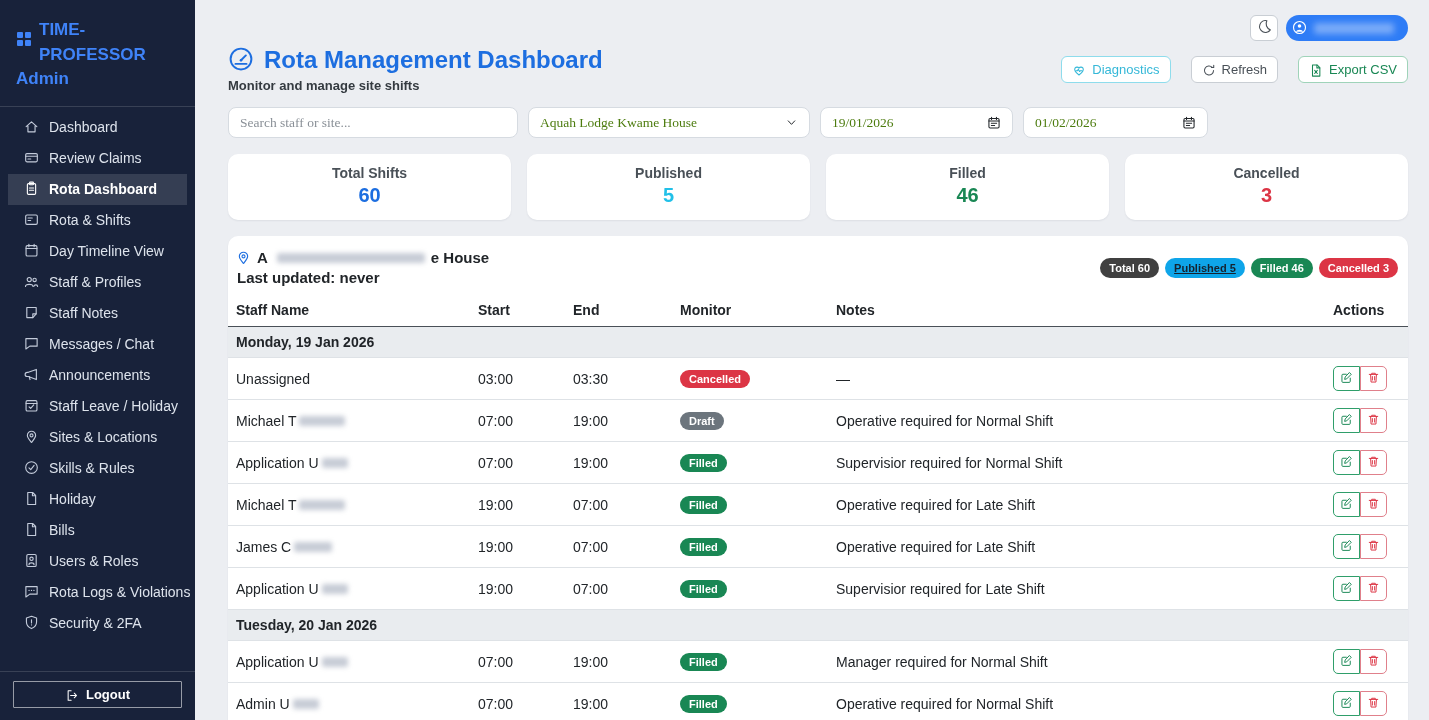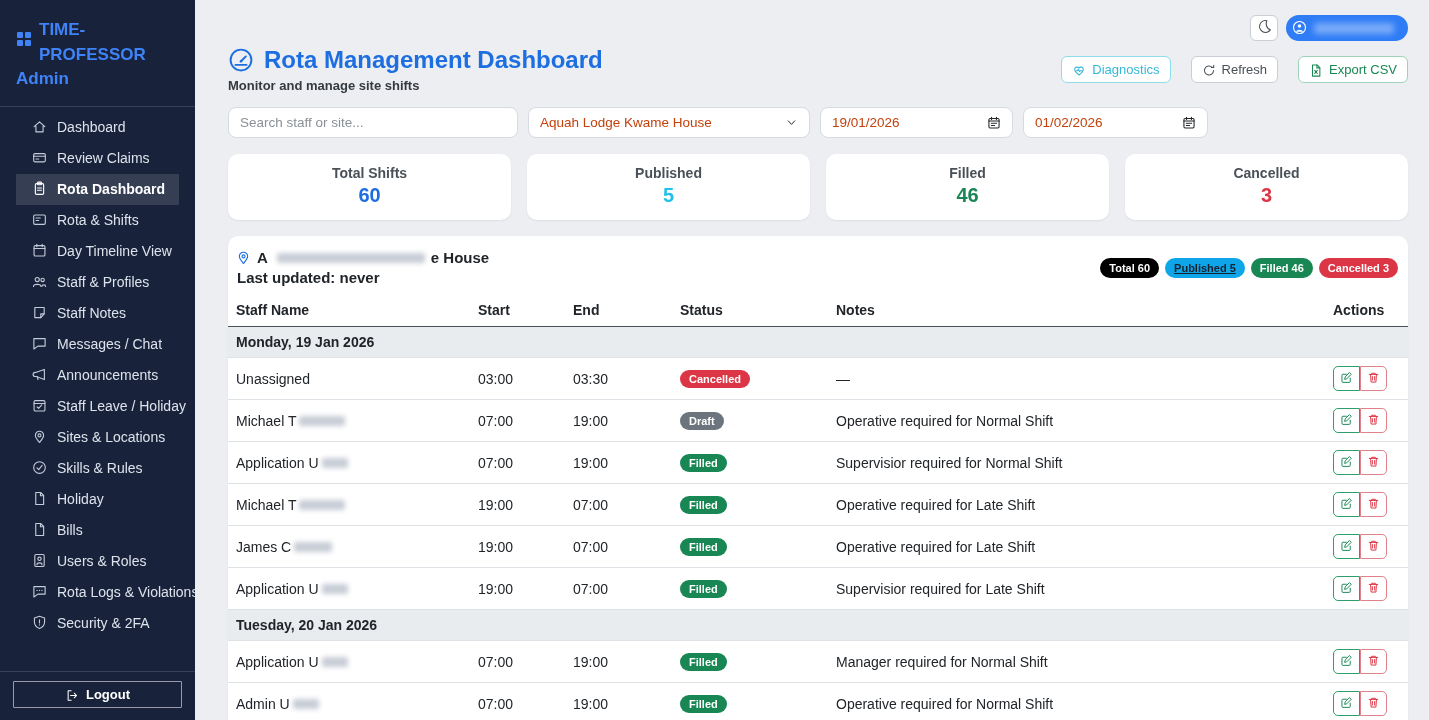--- a/index.html
+++ b/index.html
@@ -28,7 +28,7 @@
   .user-pill .icon { display:inline-flex; width:16px; height:16px; }
 
   .title-row { display:flex; justify-content:space-between; align-items:center; }
-  .page-title { font-size:24px; font-weight:bold; color:#1d6ee0; display:flex; align-items:center; gap:10px; }
+  .page-title { font-size:24px; font-weight:bold; color:#1d6ee0; display:flex; align-items:flex-start; gap:10px; }
   .page-title .icon { display:inline-flex; color:#1d6ee0; }
   .page-title .icon svg { width:26px; height:26px; }
   .subtitle { font-size:13px; font-weight:bold; color:#343a40; margin-top:4px; }

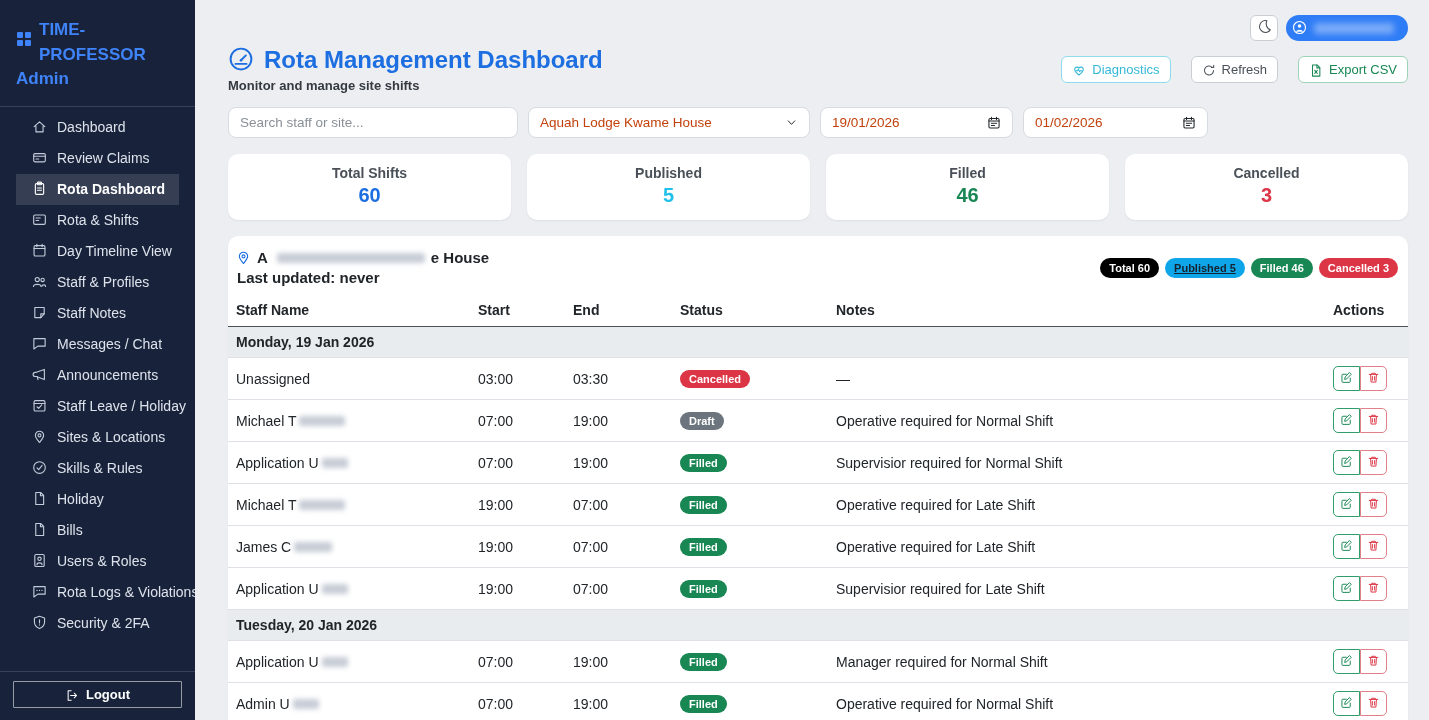--- a/index.html
+++ b/index.html
@@ -11,7 +11,7 @@
   .brand { padding:18px 16px 14px; font-size:17px; font-weight:bold; color:#3f83f8; line-height:1.45; border-bottom:1px solid rgba(255,255,255,.14); }
   .brand .brand-line1 { display:flex; align-items:center; gap:7px; }
   .brand svg { width:16px; height:16px; }
-  .side-nav { flex:1; padding:5px 16px; overflow:hidden; }
+  .side-nav { flex:1; padding:5px 8px; overflow:hidden; }
   .s-item { display:flex; align-items:center; gap:9px; padding:7.5px 16px; font-size:14px; color:#dde3ec; cursor:pointer; white-space:nowrap; }
   .s-item .icon { width:16px; height:16px; display:inline-flex; color:#c3cbda; flex-shrink:0; }
   .s-item.active { background:rgba(255,255,255,.13); color:#fff; font-weight:bold; }

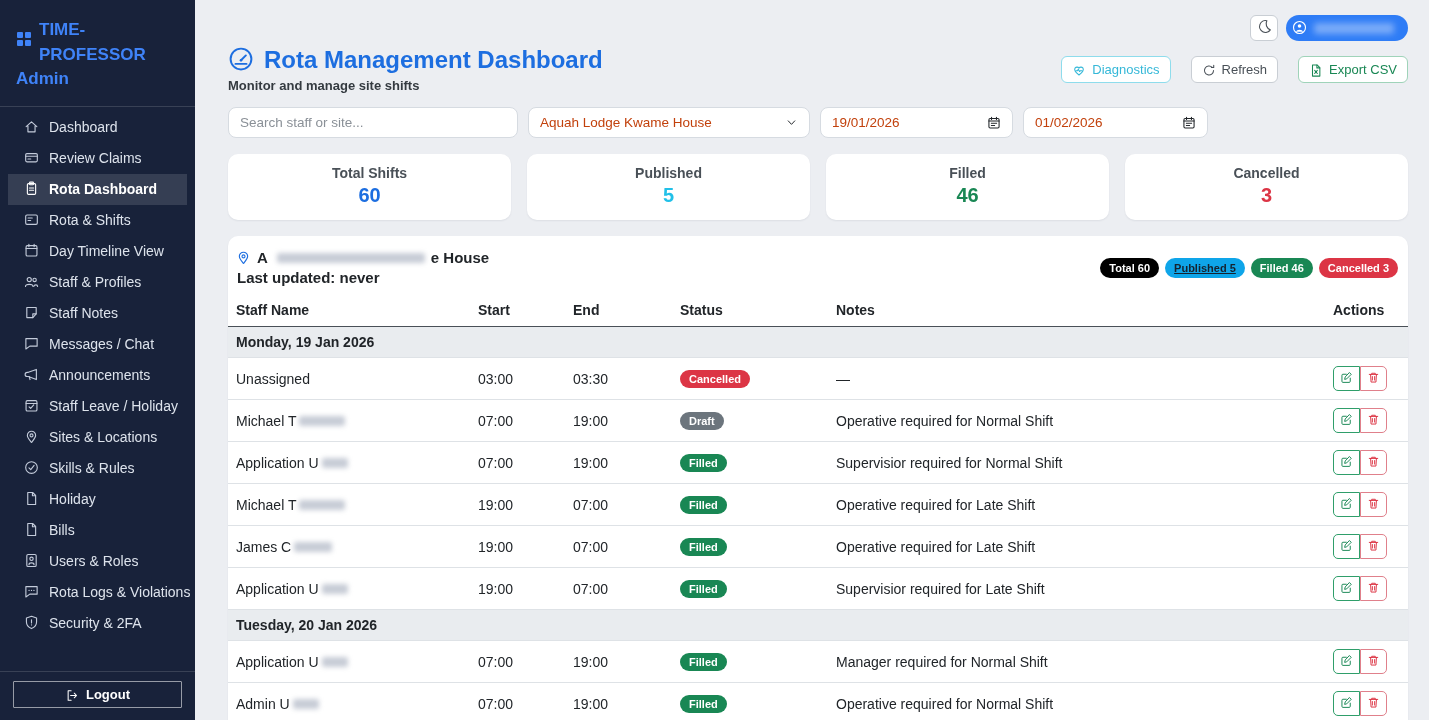--- a/index.html
+++ b/index.html
@@ -40,7 +40,7 @@
   .btn-export { color:#198754; border-color:#9fd3b9;align-items:flex-end; }
 
   .filters { display:flex; gap:10px; margin-top:14px; }
-  .input { background:#fff; border:1px solid #d6dbe1; border-radius:8px; height:31px; font-size:13.5px; padding:0 11px; color:#c2410c; display:flex; align-items:center; font-family:Liberation Sans, sans-serif; }
+  .input { background:#fff; border:1px solid #d6dbe1; border-radius:8px; height:31px; font-size:13.5px; padding:0 11px; color:#4d7c0f; display:flex; align-items:center; font-family:Liberation Serif, serif; }
   input.input::placeholder { color:#8a9097; }
   .f-search { width:290px; }
   .f-select { width:282px; justify-content:space-between; cursor:pointer; }

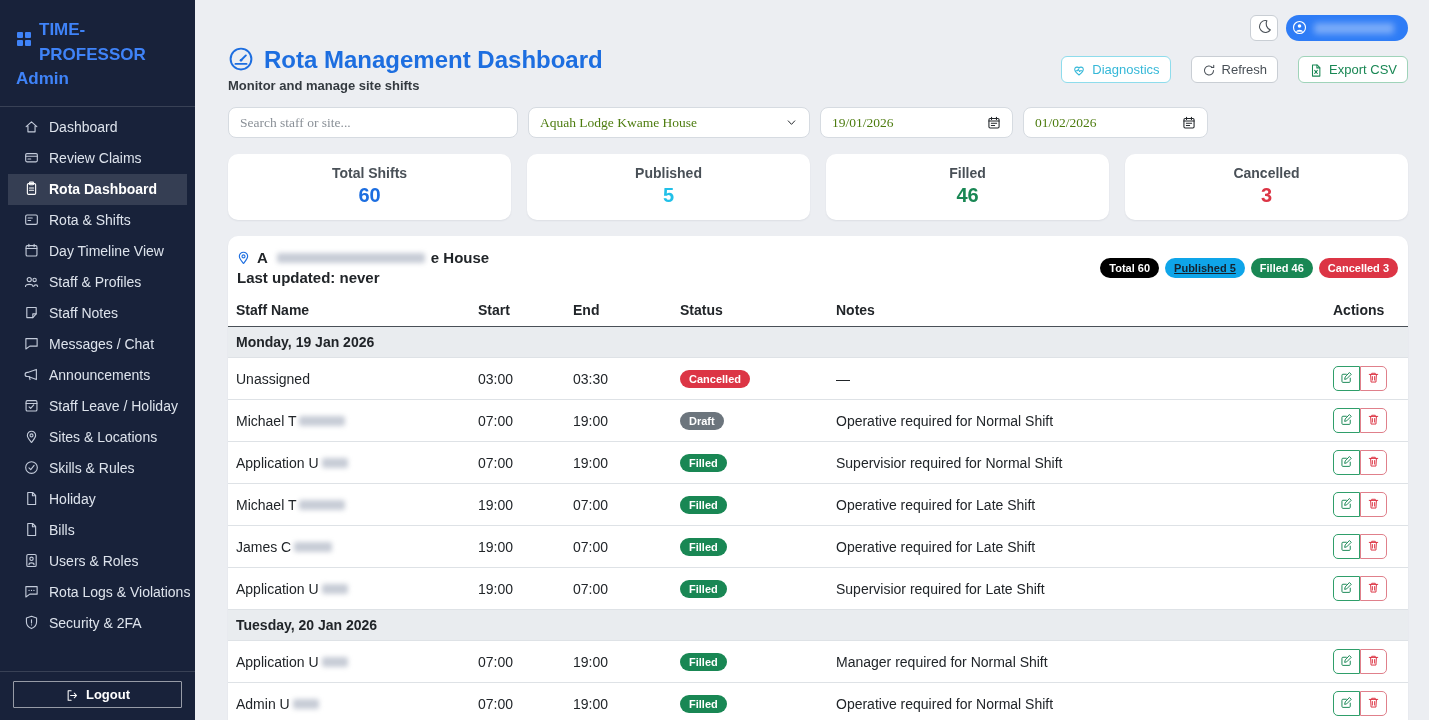--- a/index.html
+++ b/index.html
@@ -414,7 +414,7 @@
         <div class="last-updated">Last updated: never</div>
       </div>
       <div class="badges">
-  <span class="pill-badge" style="background: #000000; color: rgb(255, 255, 255);">Total 60</span>
+  <span class="pill-badge" style="background: #404040; color: rgb(255, 255, 255);">Total 60</span>
 
   <span class="pill-badge" style="background: #0ea5e9; color: rgb(21, 34, 46); text-decoration: underline;">Published 5</span>
 

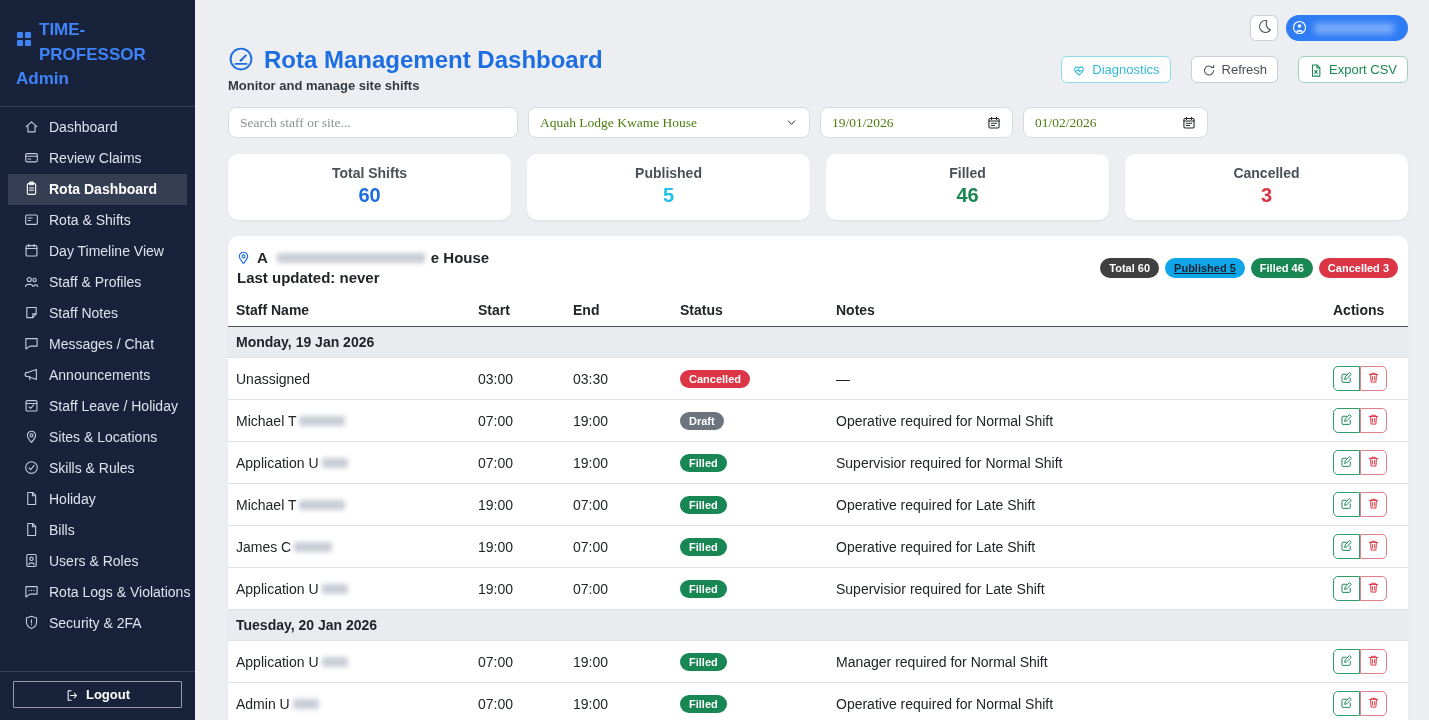--- a/index.html
+++ b/index.html
@@ -438,7 +438,7 @@
           <th>Staff Name</th>
           <th>Start</th>
           <th>End</th>
-          <th>Status</th>
+          <th>Monitor</th>
           <th>Notes</th>
           <th>Actions</th>
         </tr>

